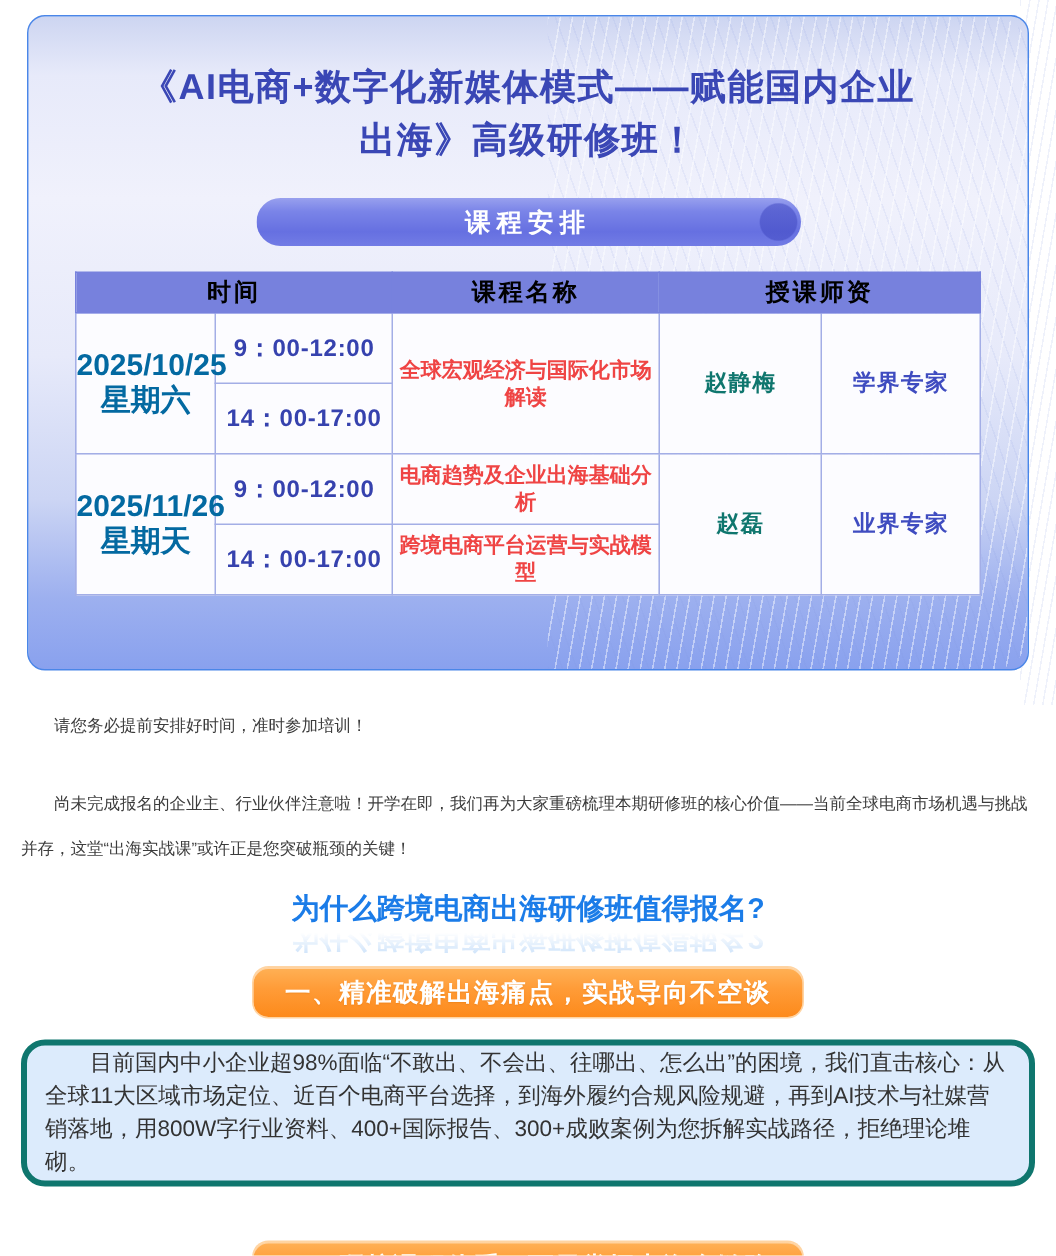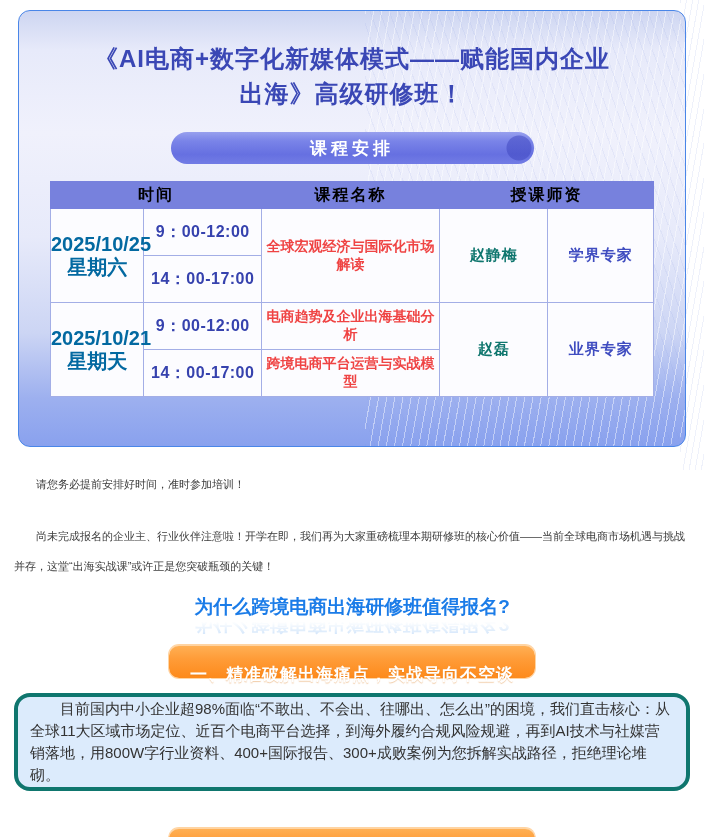--- a/index.html
+++ b/index.html
@@ -142,7 +142,7 @@
         </tr>
         <tr>
           <td class="c-date" rowspan="2">
-            <span>2025/10/21</span><br>
+            <span>2025/11/26</span><br>
             <span>星期天</span>
           </td>
           <td class="c-time">9：00-12:00</td>

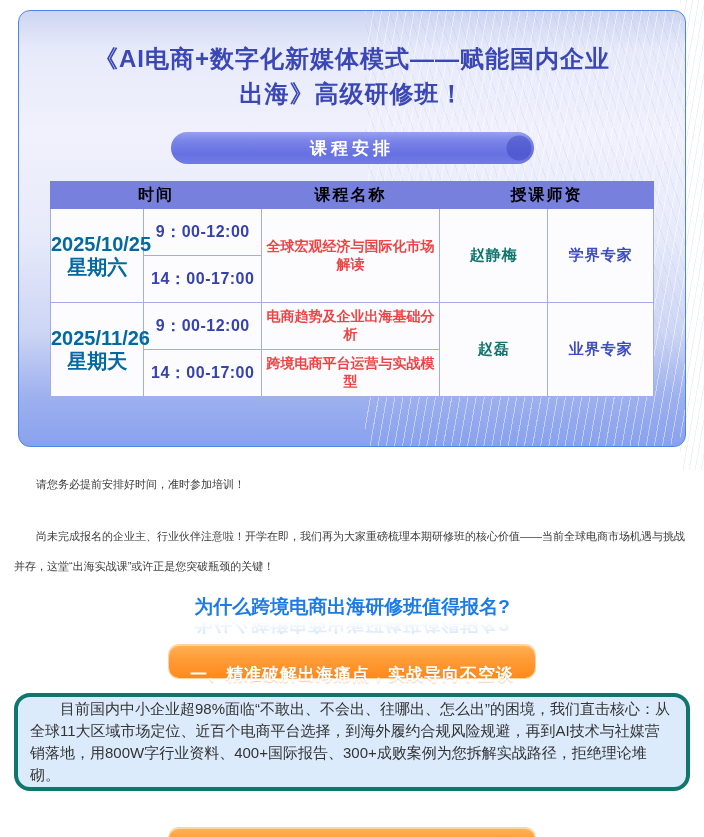--- a/index.html
+++ b/index.html
@@ -80,12 +80,12 @@
 
   .btn-orange {
     display:block; margin:8px auto 0; width:fit-content; height:33px;
-    padding:14px 21px; border:none; border-radius:10px;
+    padding:0 21px; border:none; border-radius:10px;
     background:linear-gradient(180deg,#ffb156 0%,#ff9c38 42%,#fd8a1b 100%);
     box-shadow:inset 0 1px 0 rgba(255,255,255,0.45), 0 0 0 1px rgba(255,176,86,0.55);
     color:#ffffff; font-size:17px; font-weight:bold; letter-spacing:1px;
     line-height:33px; cursor:pointer;
-    font-family:Liberation Mono, monospace;
+    font-family:Liberation Serif, serif;
     text-shadow:0 1px 1px rgba(215,110,0,0.35);
   }
   .btn-point2 { margin-top:37px; }

